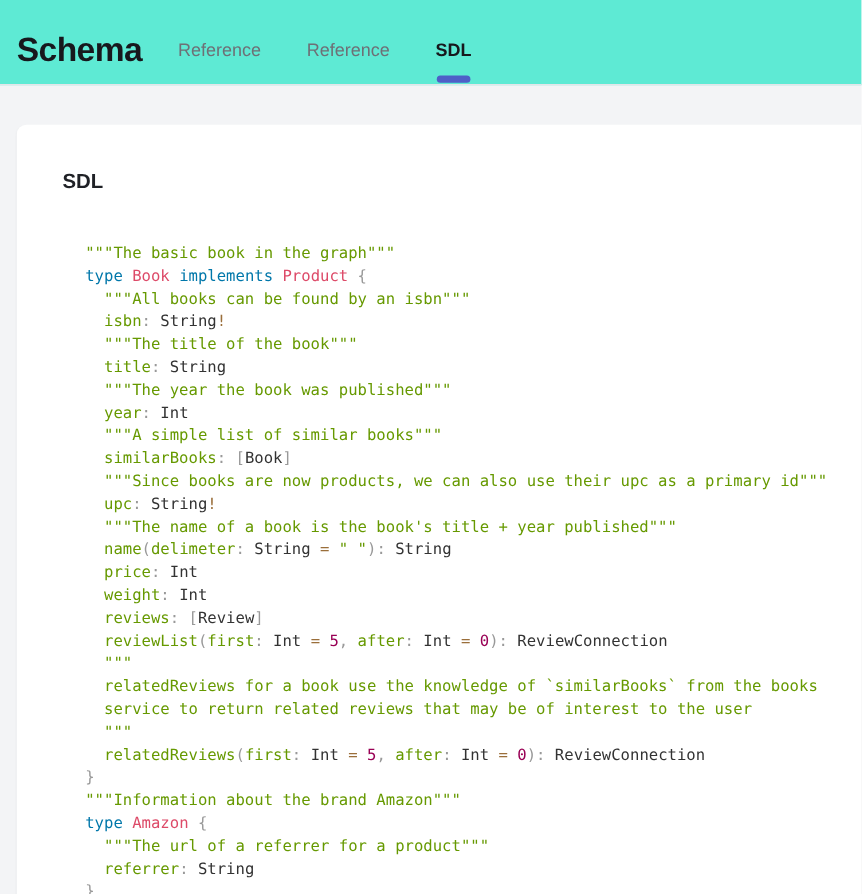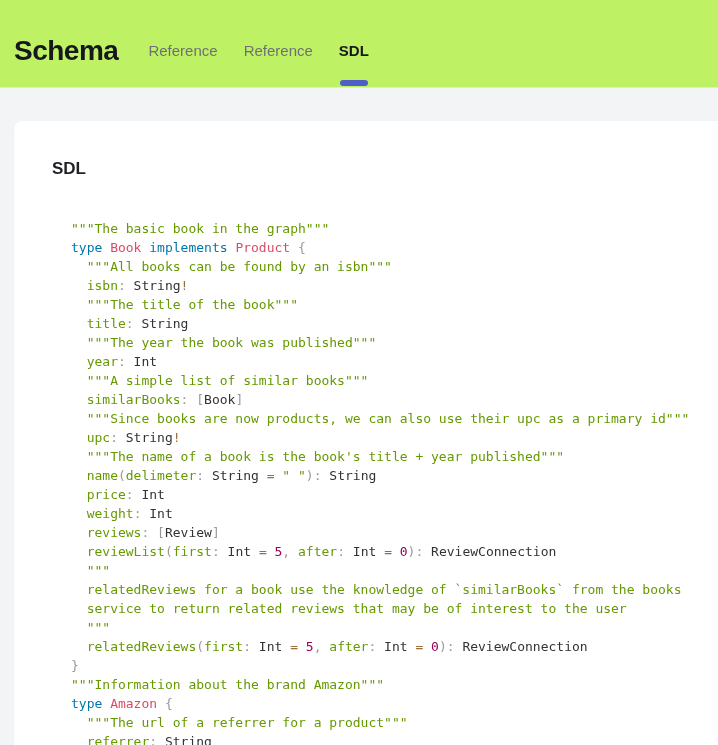--- a/index.html
+++ b/index.html
@@ -10,7 +10,7 @@
     font-family: "Liberation Sans", sans-serif;
   }
   .header {
-    height: 88px; background: #bef264;
+    height: 71px; background: #5eead4;
     border-bottom: 1px solid #e4e5e9;
     display: flex; align-items: center;
     padding: 14px 0 0 14px;

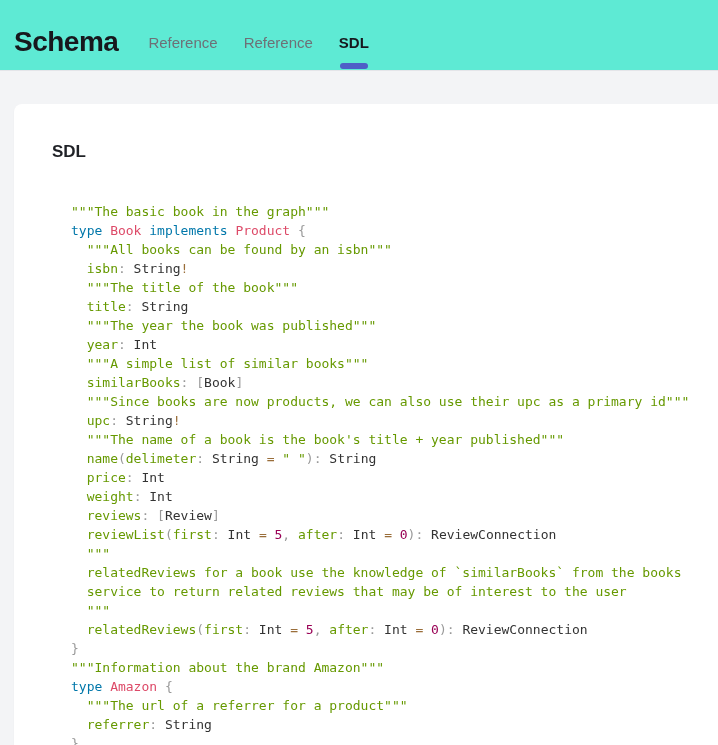--- a/index.html
+++ b/index.html
@@ -19,7 +19,7 @@
     font-size: 28px; font-weight: 700; color: #17181d;
     margin: 0 30px 0 0; letter-spacing: -0.5px;
   }
-  .tabs { display: flex; align-items: center; gap: 26px; height: 100%; text-align: center; }
+  .tabs { display: flex; align-items: center; gap: 38px; height: 100%; text-align: center; }
   .tab {
     font-size: 15px; color: #6e7076; cursor: pointer;
     height: 100%; display: flex; align-items: center; position: relative;

